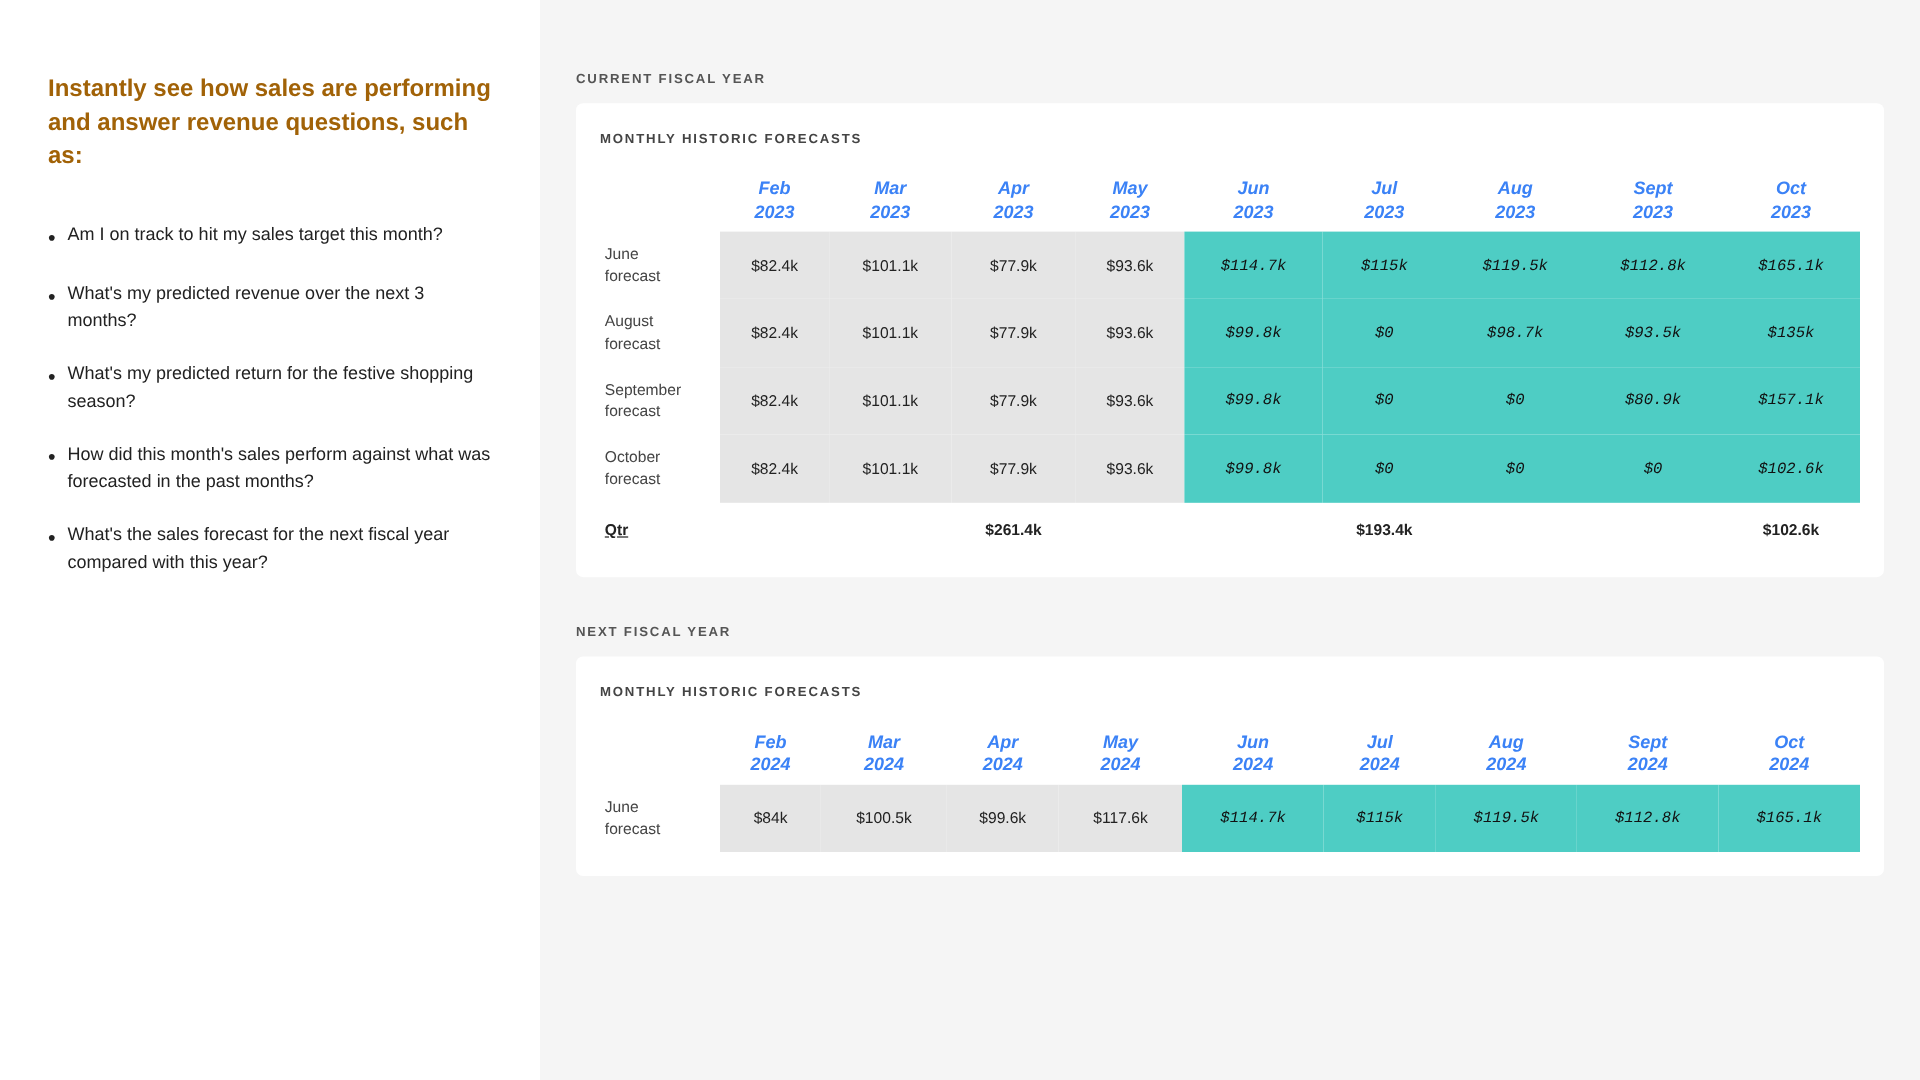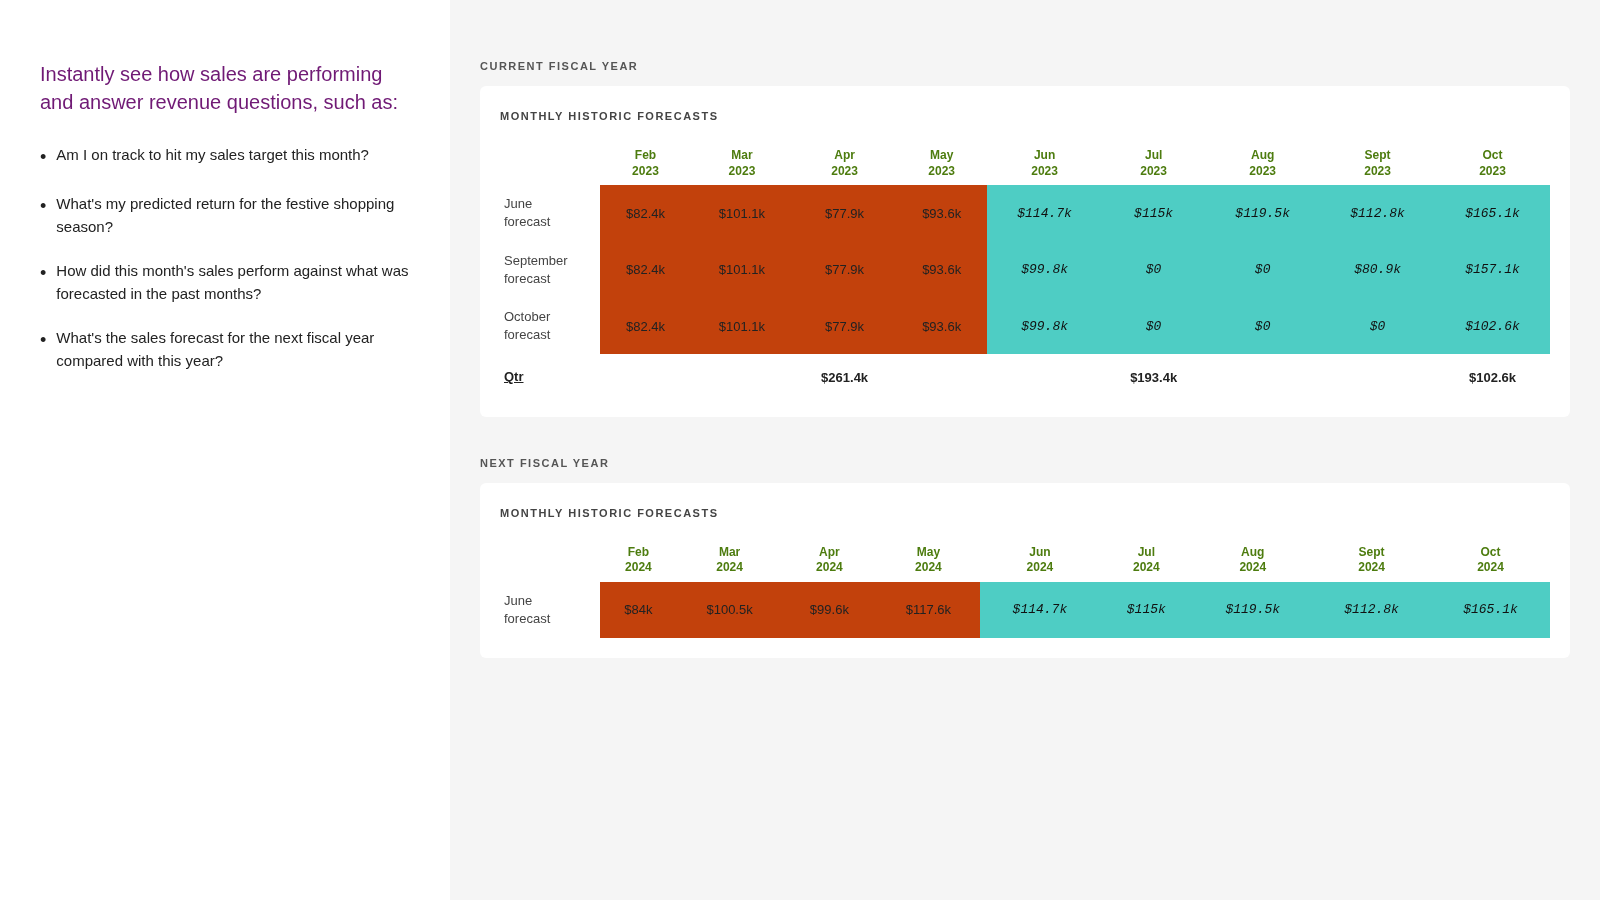--- a/index.html
+++ b/index.html
@@ -18,10 +18,10 @@
     }
     .left-panel h2 {
       font-size: 20px;
-      font-weight: 400;
+      font-weight: 700;
       line-height: 1.4;
-      margin-bottom: 28px;
-      color: #701a75;
+      margin-bottom: 41px;
+      color: #a16207;
     }
     .left-panel ul {
       list-style: none;

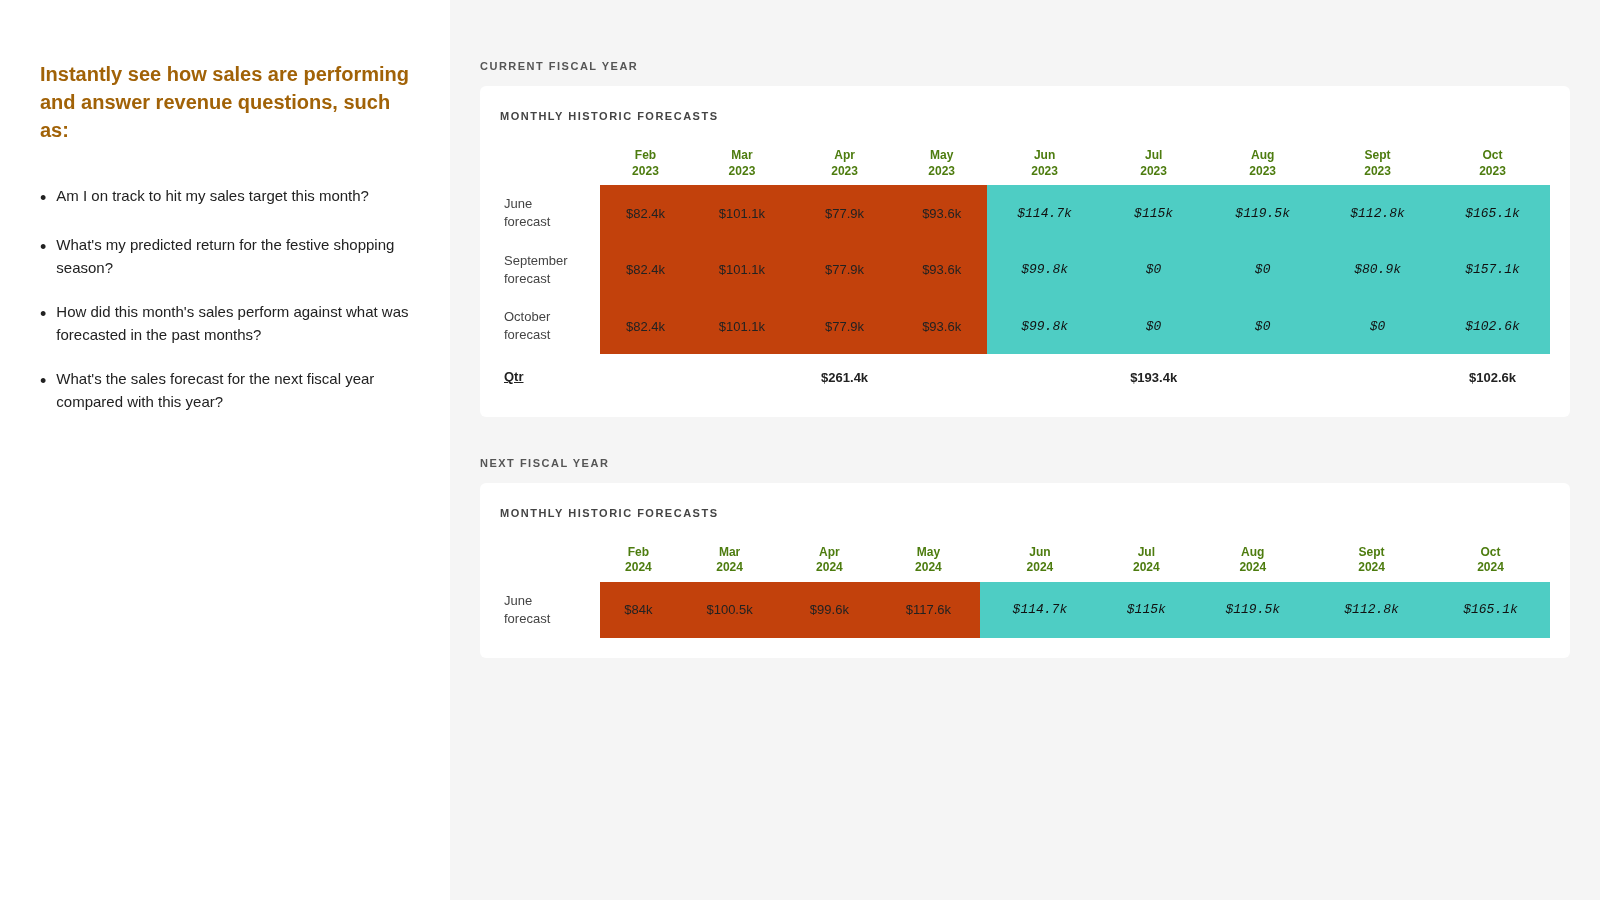--- a/index.html
+++ b/index.html
@@ -78,12 +78,13 @@
       min-width: 900px;
     }
     th {
-      font-size: 12px;
+      font-size: 15px;
       font-weight: 600;
-      color: #4d7c0f;
+      color: #3b82f6;
       text-align: center;
       padding: 6px 10px;
       line-height: 1.3;
+      font-style: italic;
     }
     th.row-header {
       text-align: left;

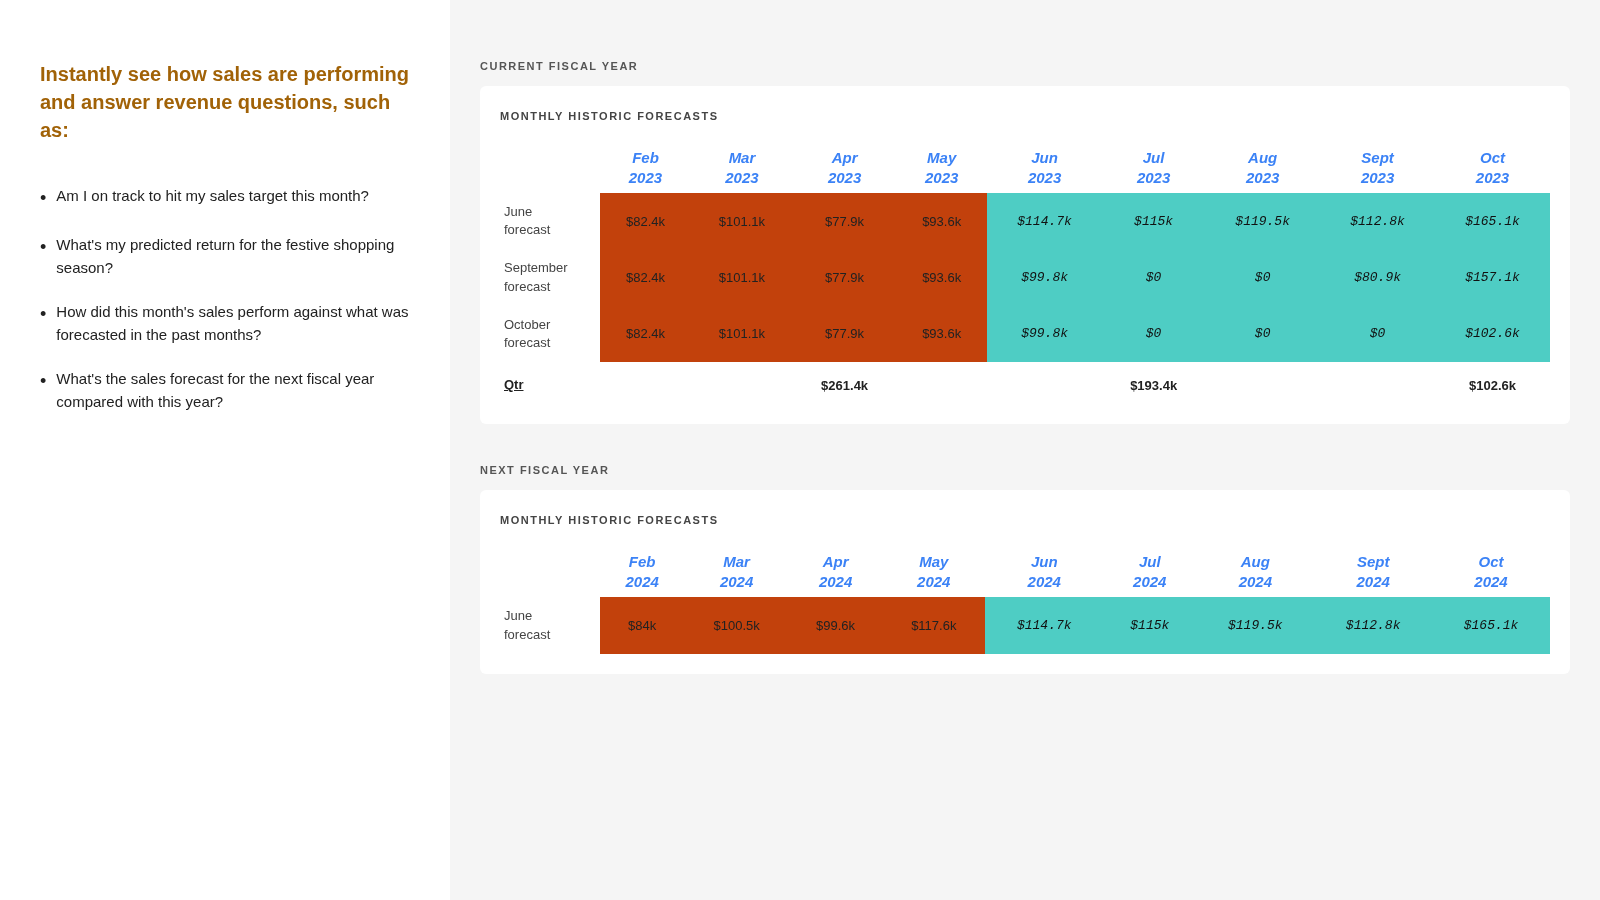--- a/index.html
+++ b/index.html
@@ -112,7 +112,7 @@
       font-family: Liberation Mono, monospace;
     }
     td.white {
-      background: #c2410c;
+      background: #e5e5e5;
     }
     tr.qtr-row td {
       font-weight: 600;

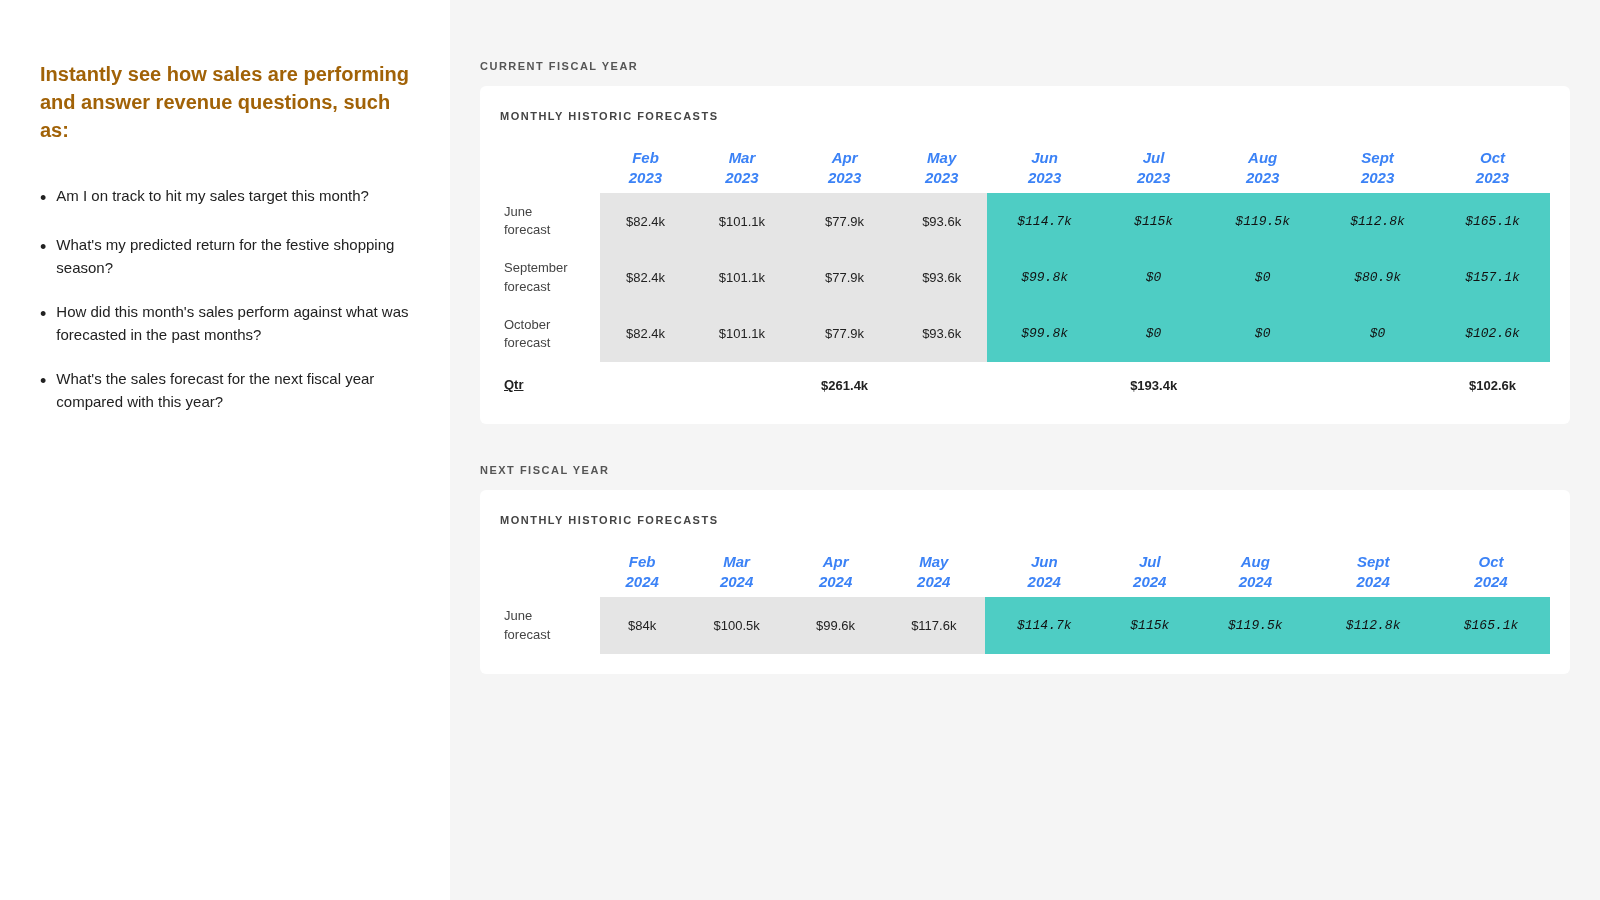--- a/index.html
+++ b/index.html
@@ -132,6 +132,7 @@
   <h2>Instantly see how sales are performing and answer revenue questions, such as:</h2>
   <ul id="bullet-list">
       <li>Am I on track to hit my sales target this month?</li>
+      <li>What's my predicted revenue over the next 3 months?</li>
       <li>What's my predicted return for the festive shopping season?</li>
       <li>How did this month's sales perform against what was forecasted in the past months?</li>
       <li>What's the sales forecast for the next fiscal year compared with this year?</li>

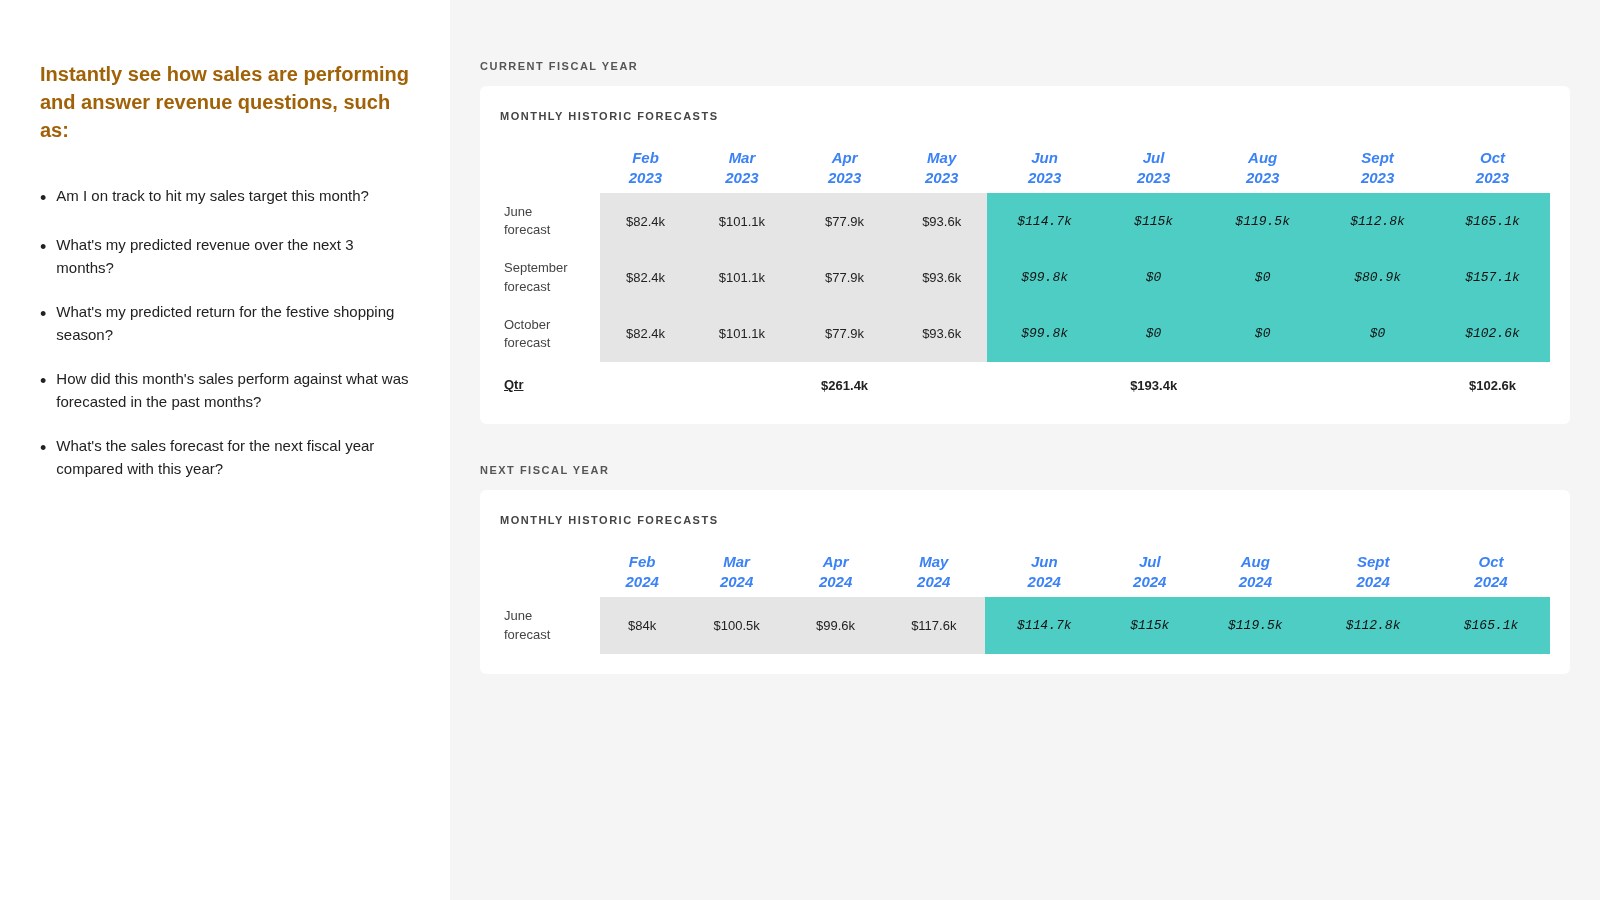--- a/index.html
+++ b/index.html
@@ -172,6 +172,18 @@
             <td class="teal">$165.1k</td>
           </tr>
           <tr>
+            <td class="row-label">August<br>forecast</td>
+            <td class="white">$82.4k</td>
+            <td class="white">$101.1k</td>
+            <td class="white">$77.9k</td>
+            <td class="white">$93.6k</td>
+            <td class="teal">$99.8k</td>
+            <td class="teal">$0</td>
+            <td class="teal">$98.7k</td>
+            <td class="teal">$93.5k</td>
+            <td class="teal">$135k</td>
+          </tr>
+          <tr>
             <td class="row-label">September<br>forecast</td>
             <td class="white">$82.4k</td>
             <td class="white">$101.1k</td>

